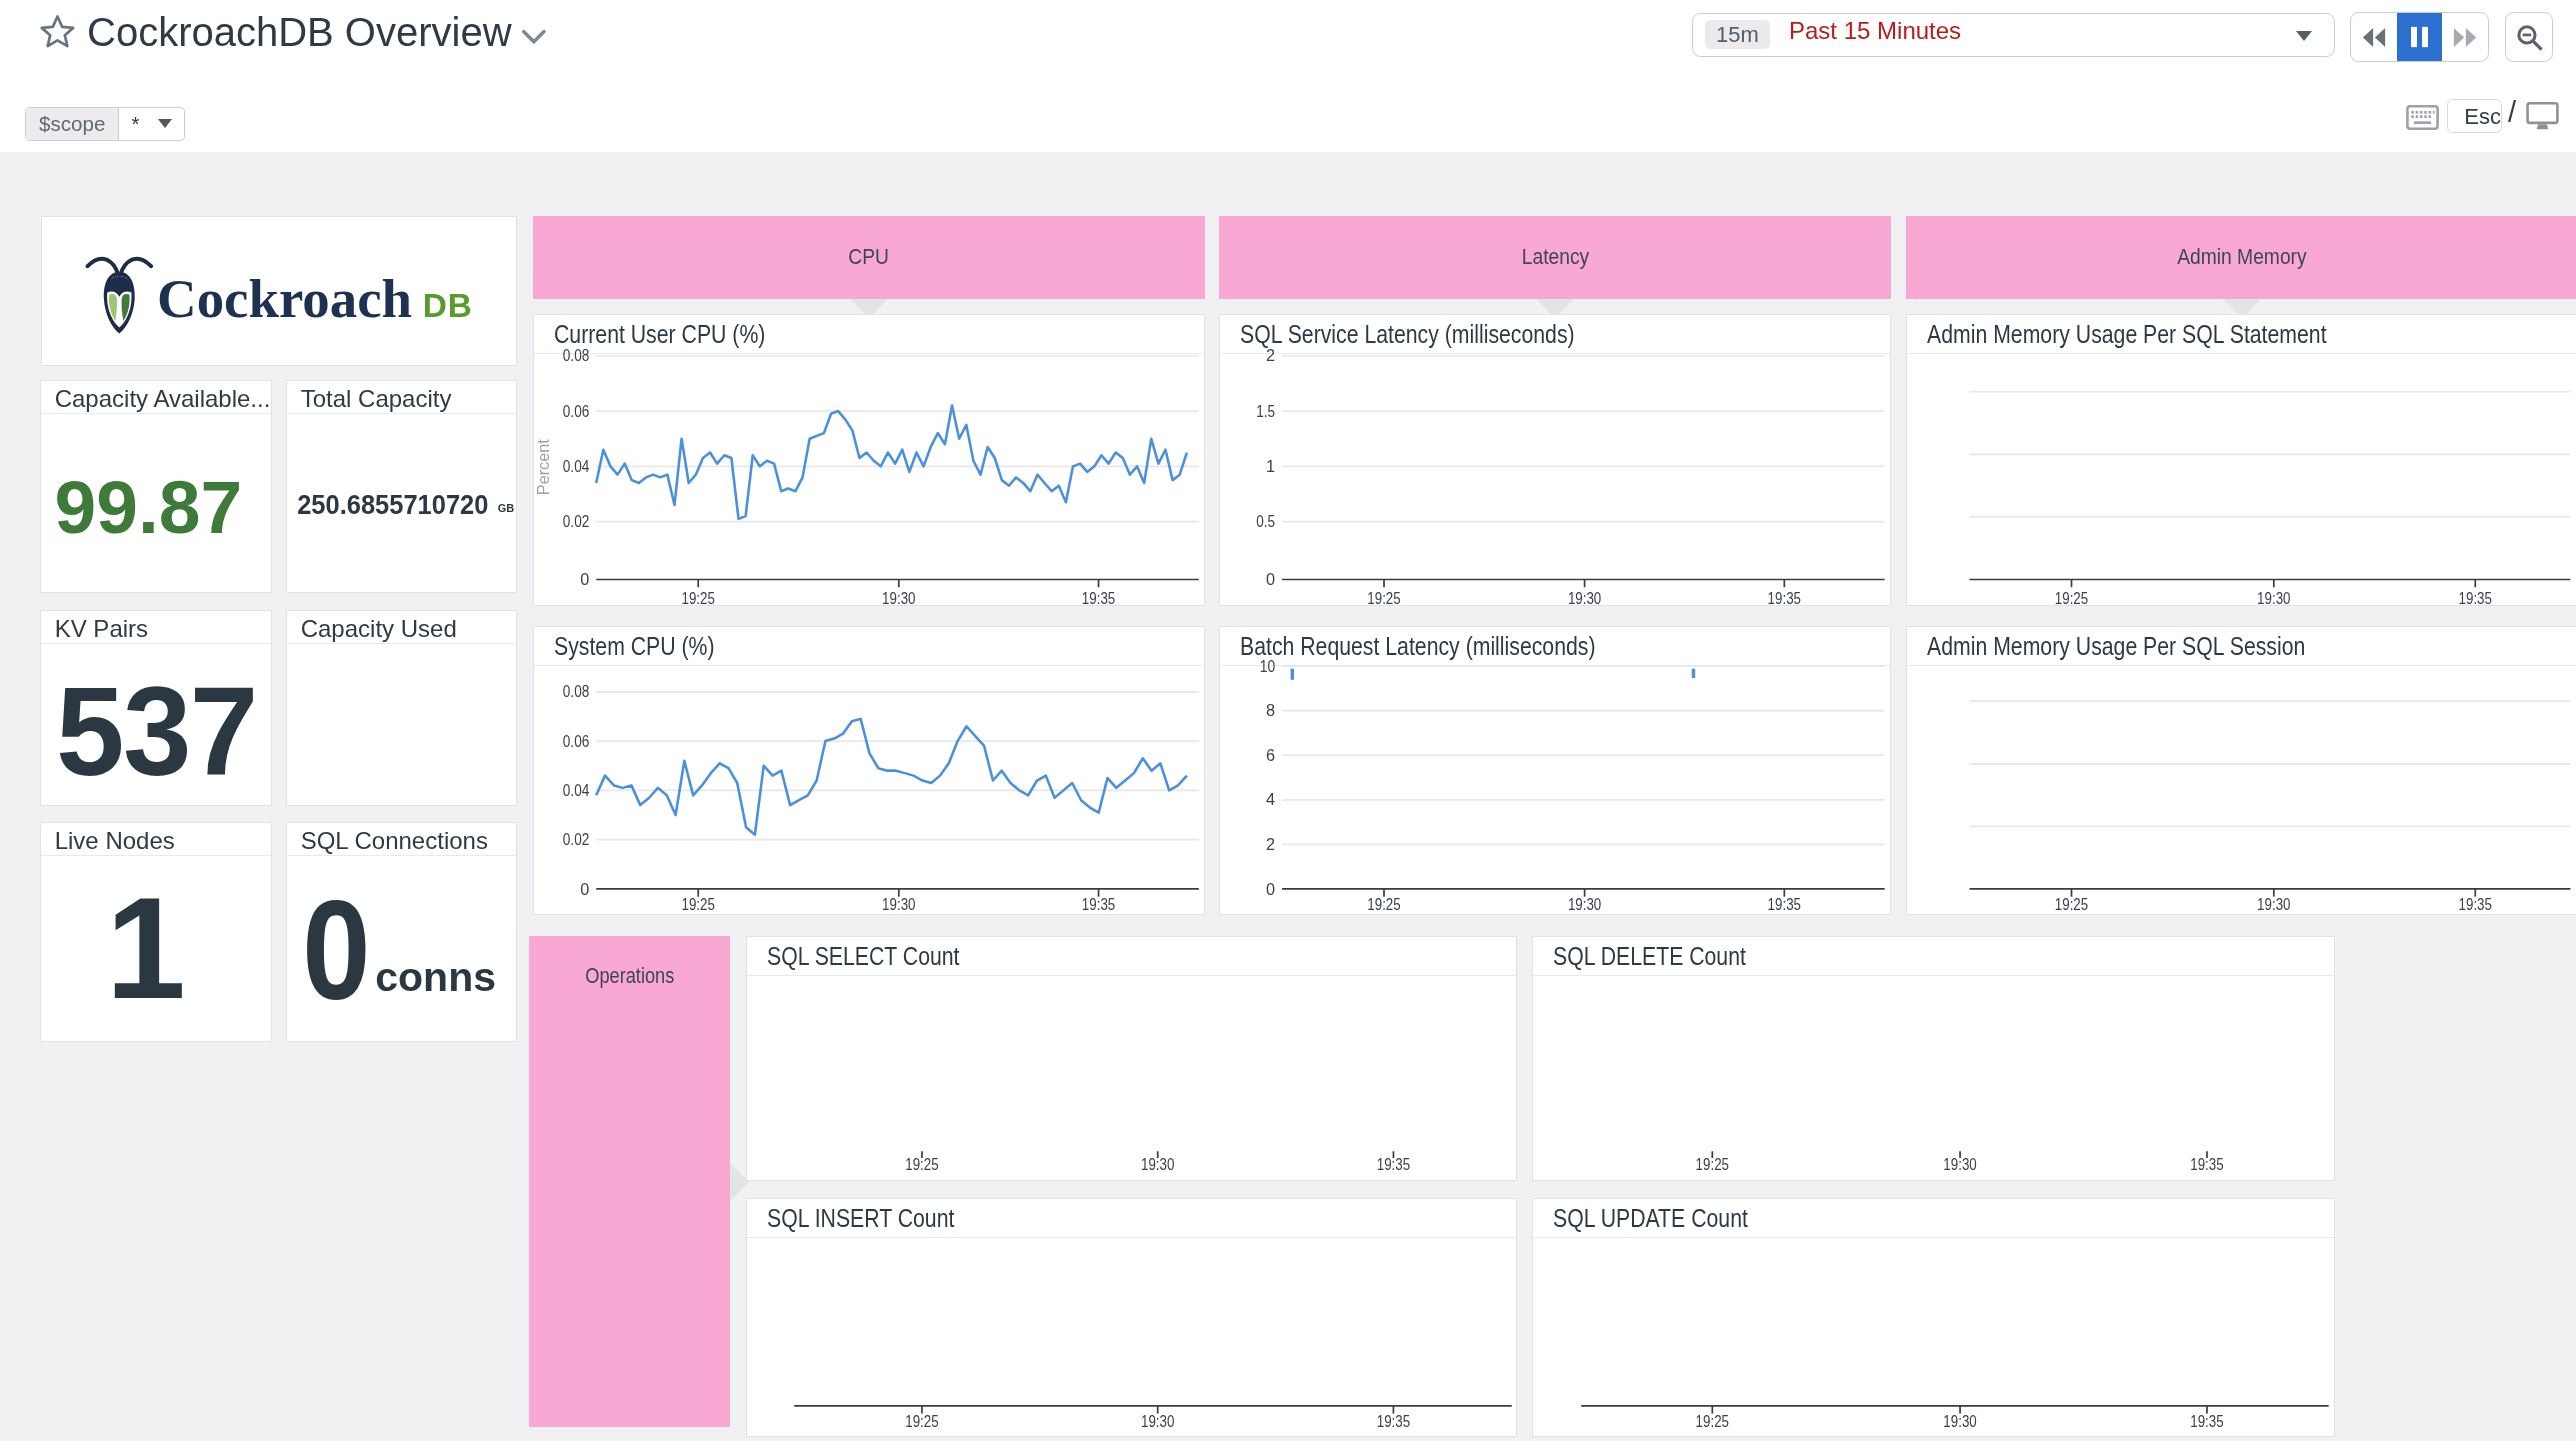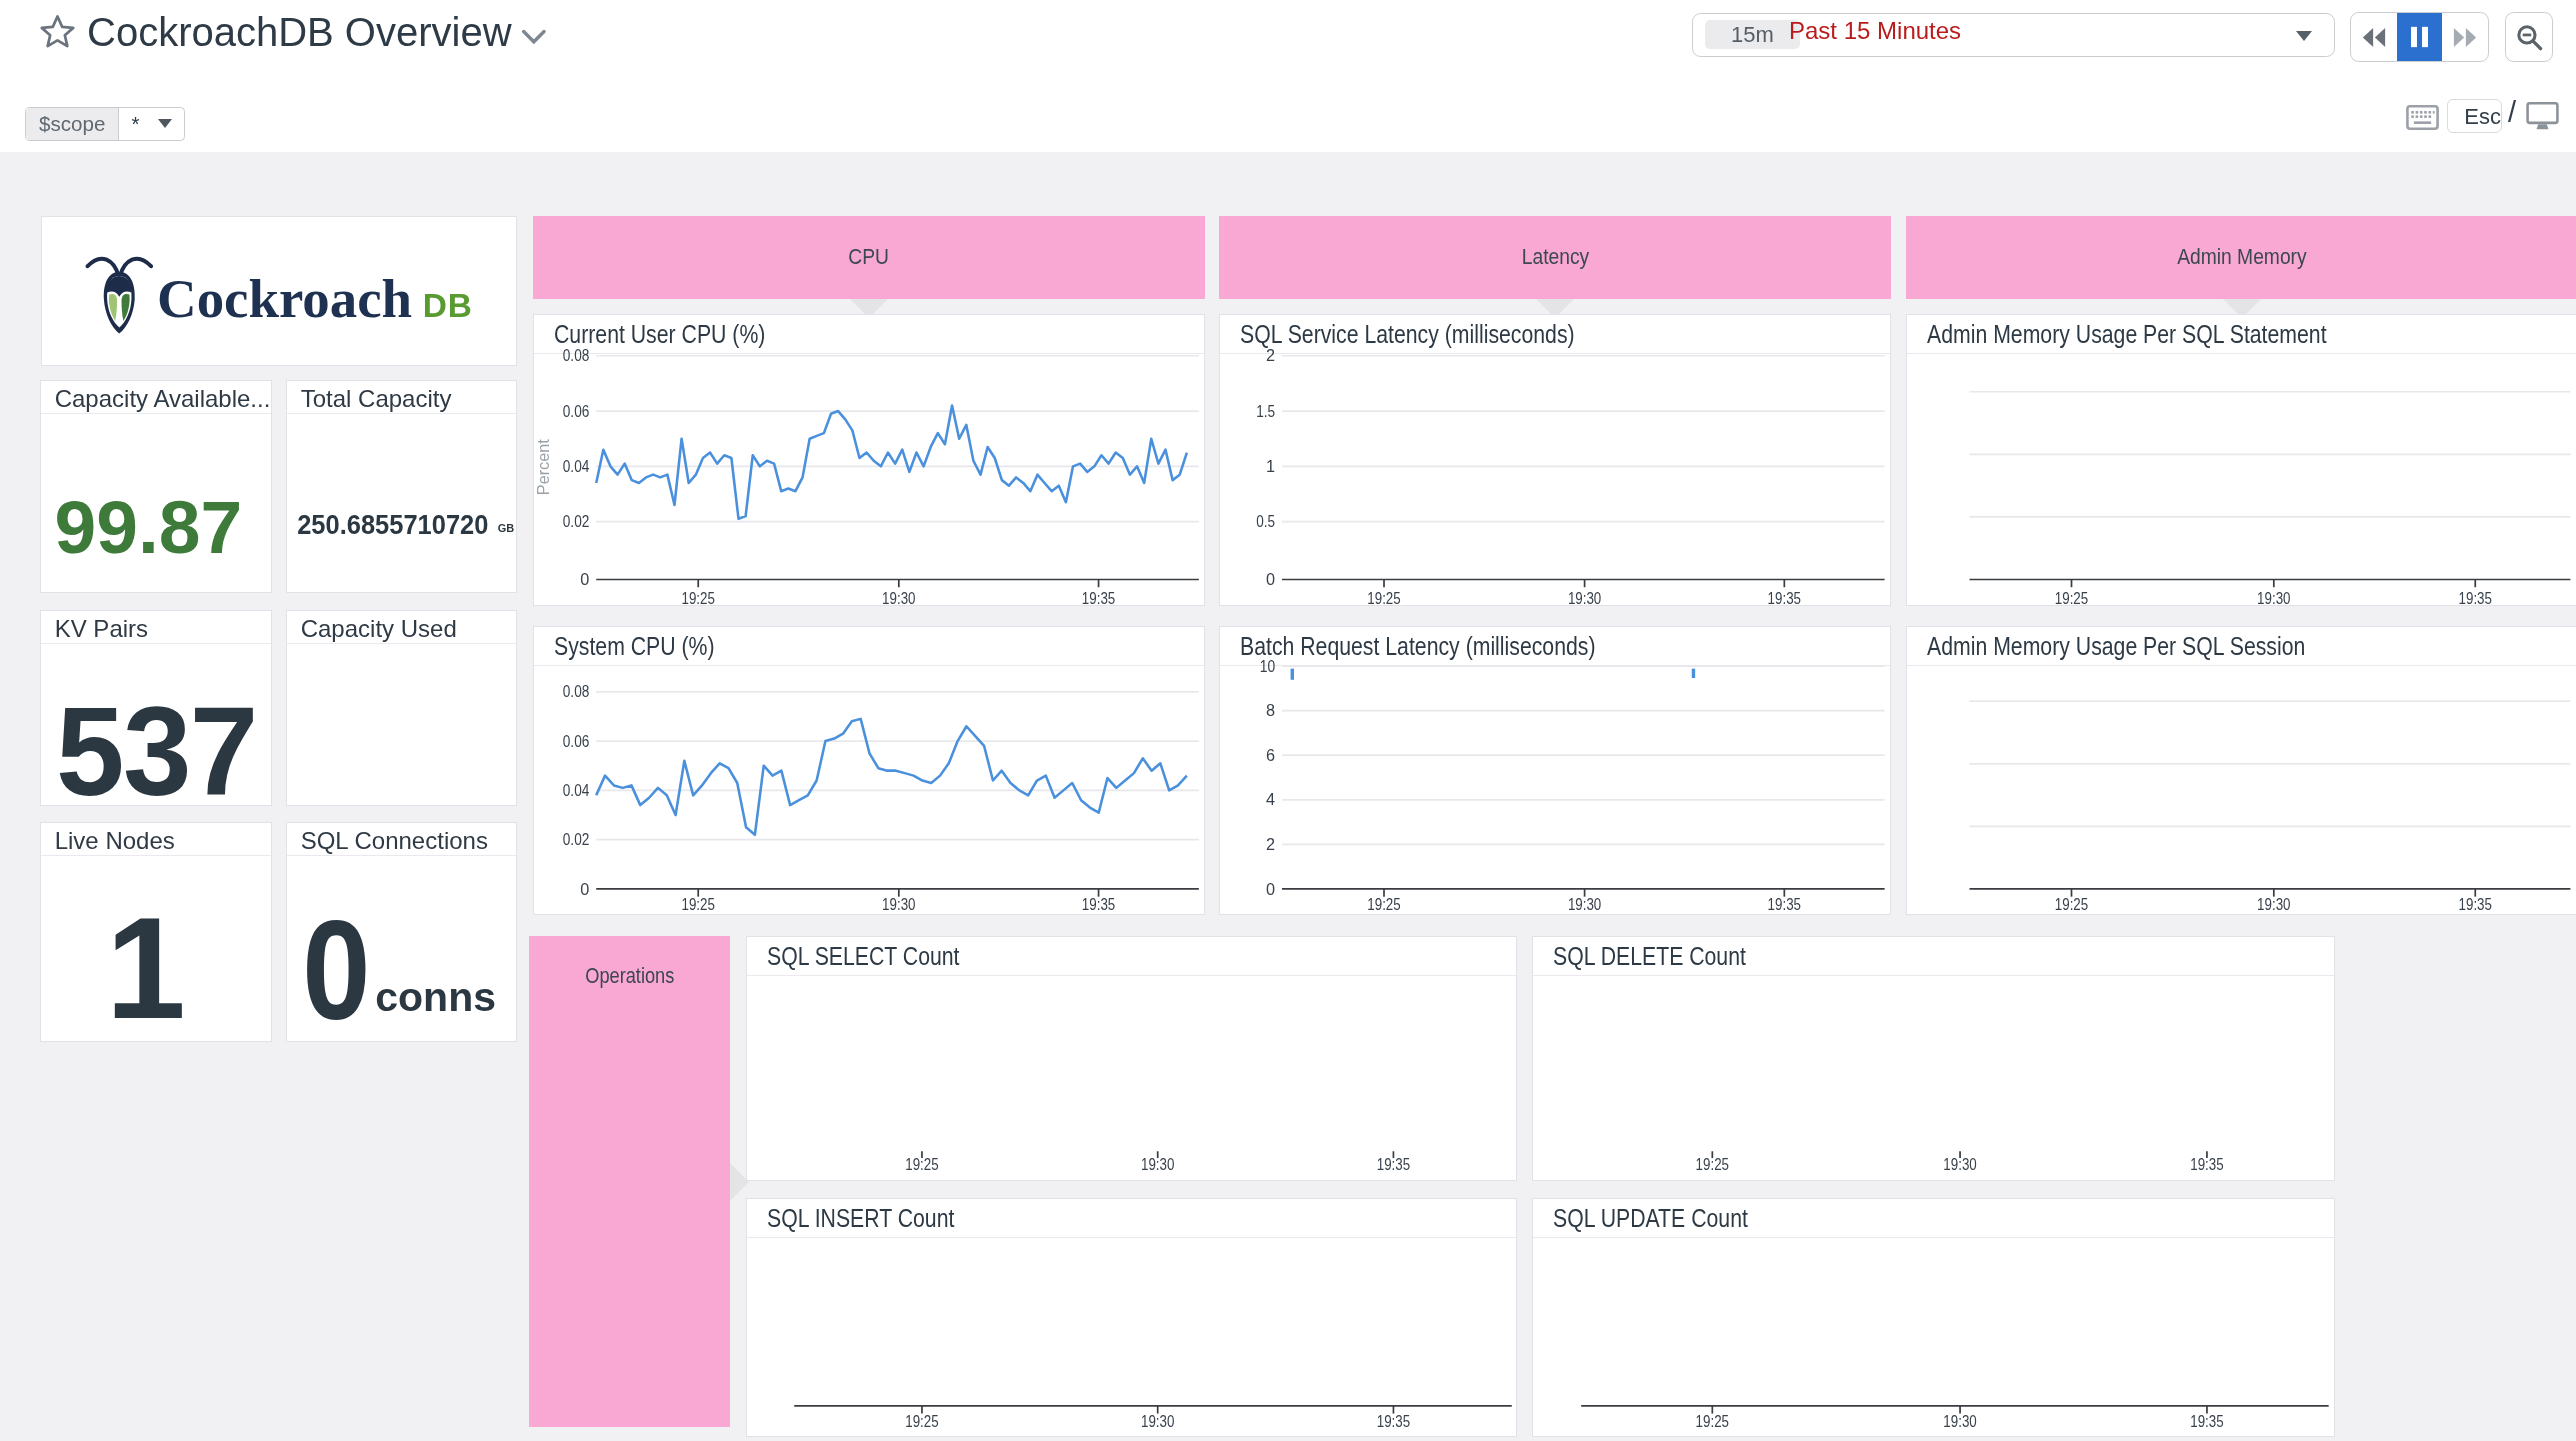--- a/index.html
+++ b/index.html
@@ -42,7 +42,7 @@
 </div>
 
 <div class="hbtn" style="left:1692px;top:13px;width:643px;height:44px">
-  <div style="position:absolute;left:12px;top:6px;height:29px;background:#ebebed;border-radius:5.1px;padding:0 26px;line-height:29px;font-size:22px;color:#555d66">15m</div>
+  <div style="position:absolute;left:12px;top:6px;height:29px;background:#ebebed;border-radius:5.1px;padding:0 11px;line-height:29px;font-size:22px;color:#555d66">15m</div>
   <div style="position:absolute;left:96px;top:3px;font-size:24px;color:#b91c1c">Past 15 Minutes</div>
   <div style="position:absolute;right:22px;top:17px;width:0;height:0;border-left:8.6px solid transparent;border-right:8.6px solid transparent;border-top:10.3px solid #566069"></div>
 </div>

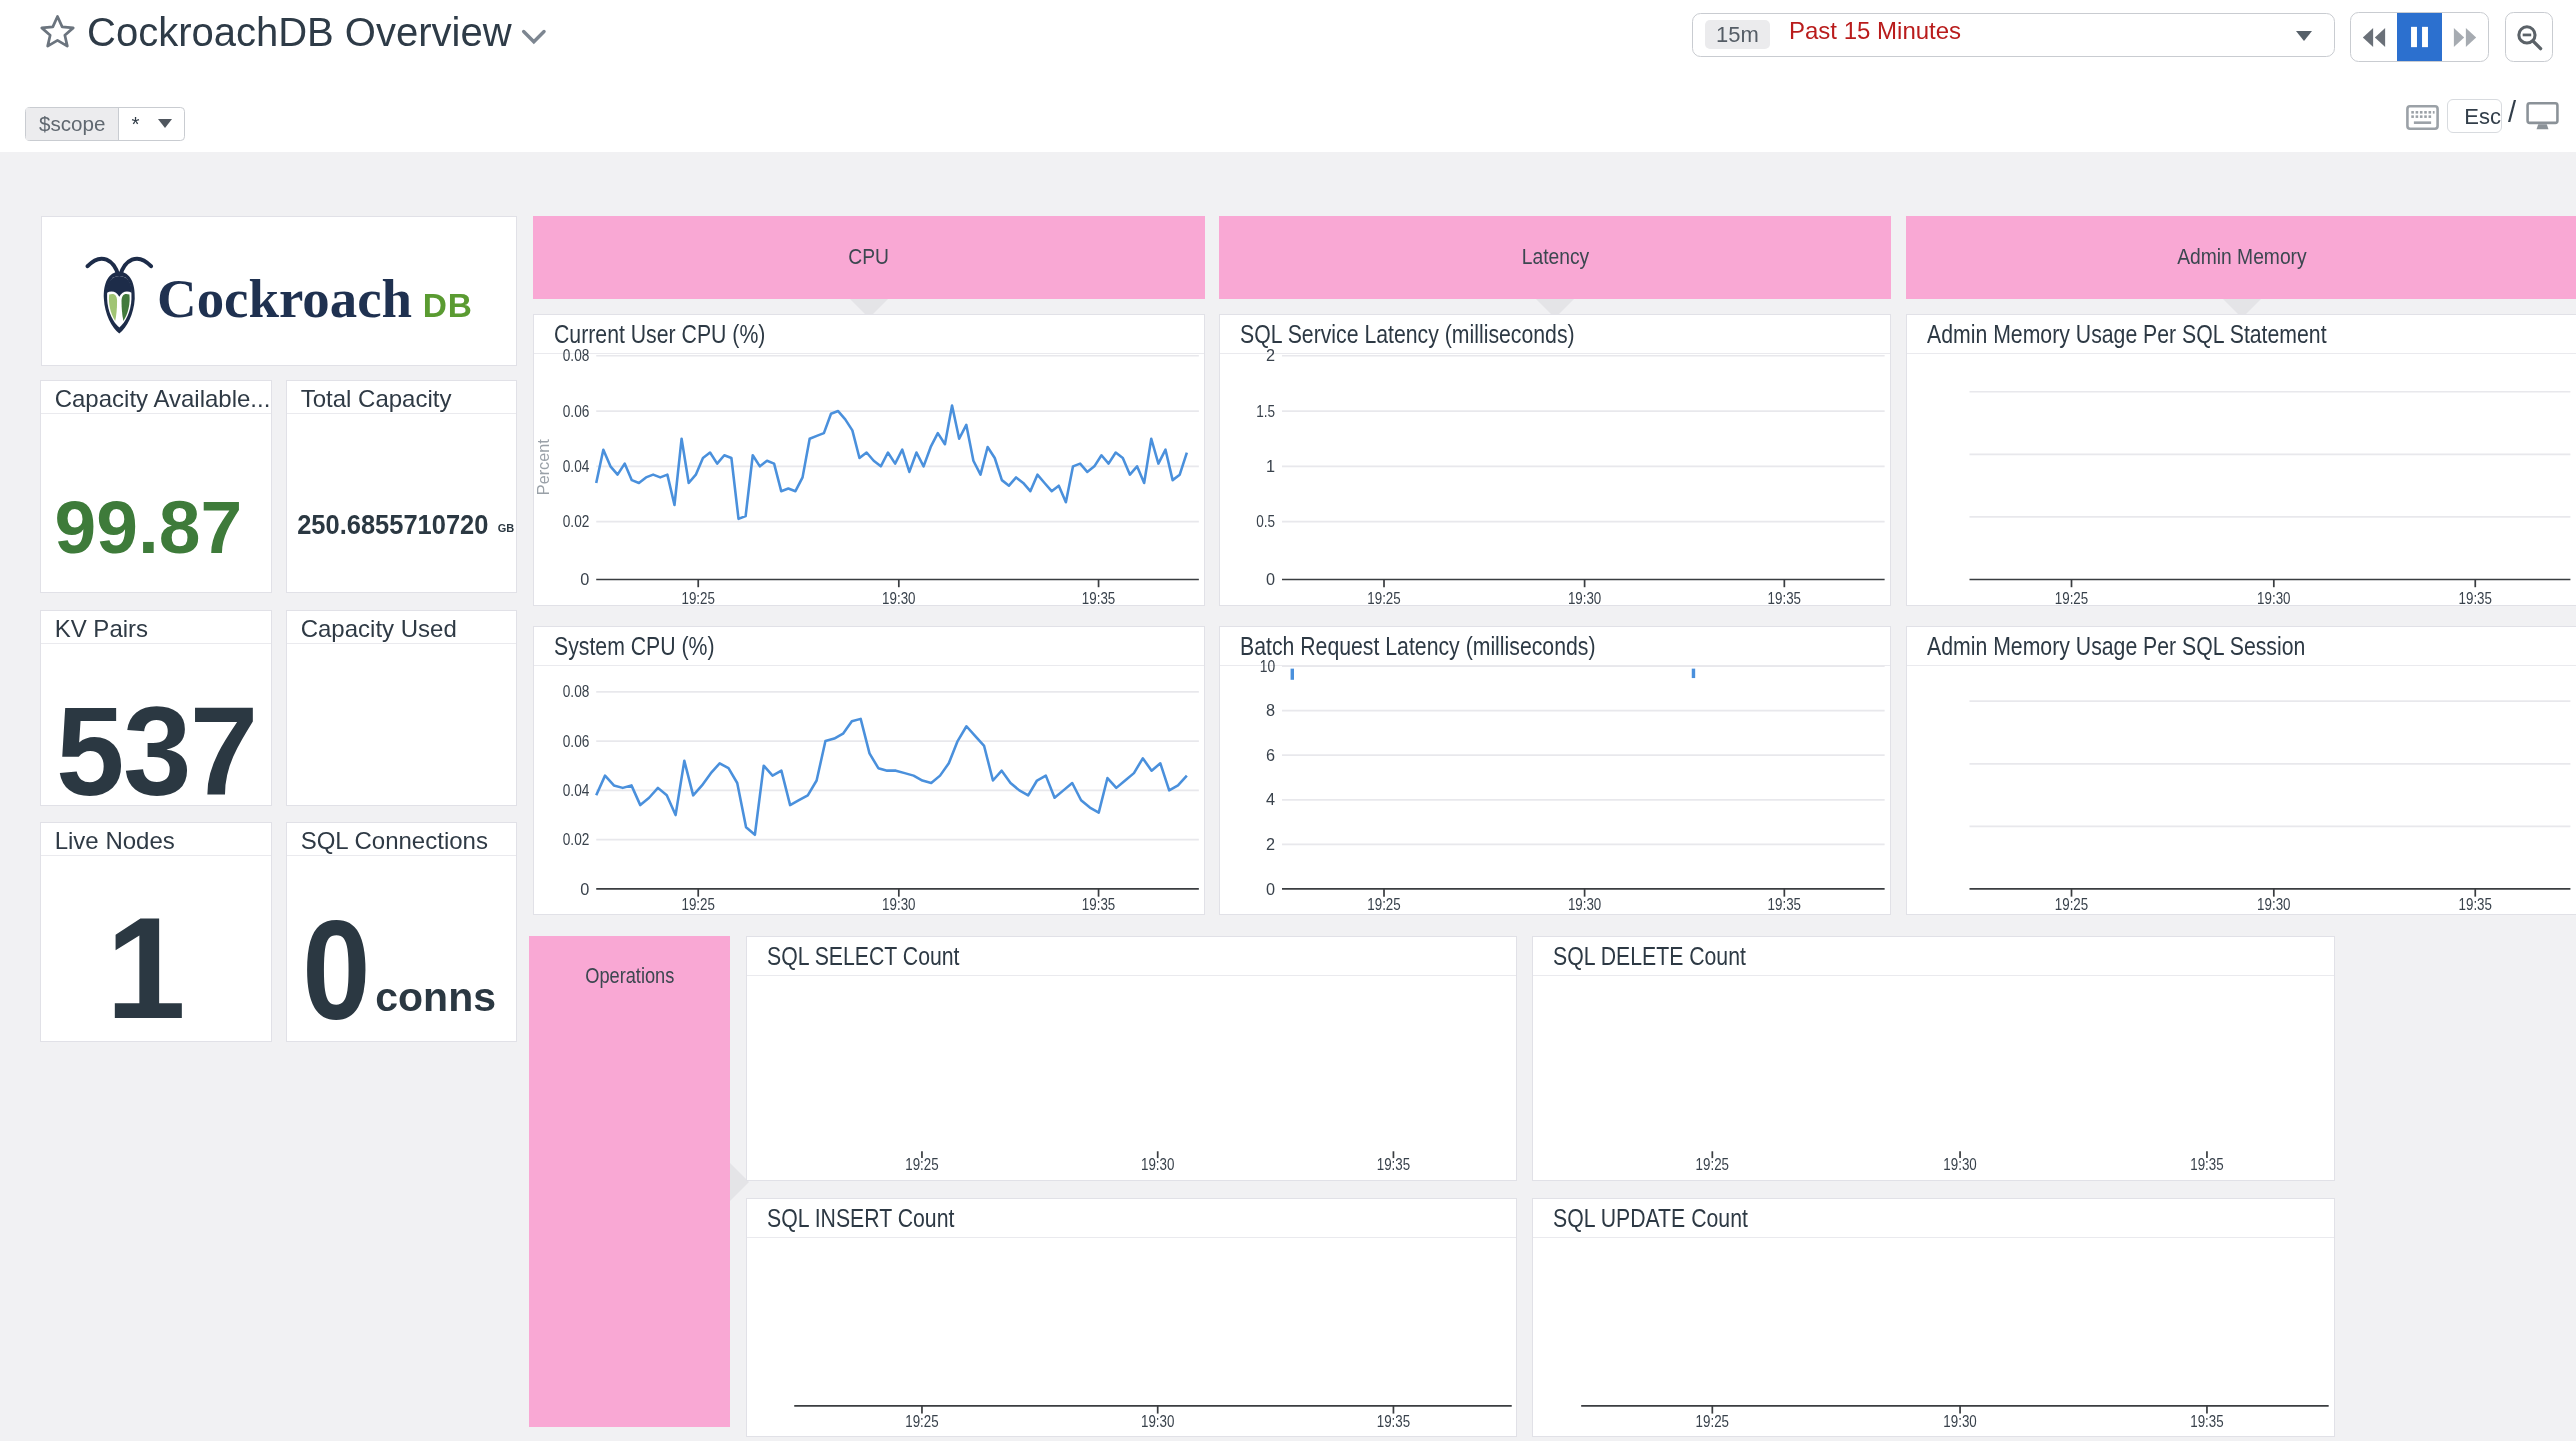--- a/index.html
+++ b/index.html
@@ -11,7 +11,7 @@
            border-bottom:1.7px solid #eaeaee; white-space:nowrap; overflow:hidden; }
 .ctitle span { display:inline-block; transform:scaleX(0.85); transform-origin:0 50%; }
 .vv { position:absolute; left:0; right:0; text-align:center; line-height:1;
-        font-weight:bold; color:#2b3842; white-space:nowrap;margin-top:20px; }
+        font-weight:bold; color:#2b3842; white-space:nowrap; }
 .ghead { position:absolute; background:#f9a8d4; color:#3c4750; font-size:21.4px;
           display:flex; align-items:center; justify-content:center; }
 .ghead > span { display:inline-block; transform:scaleX(0.9); }

